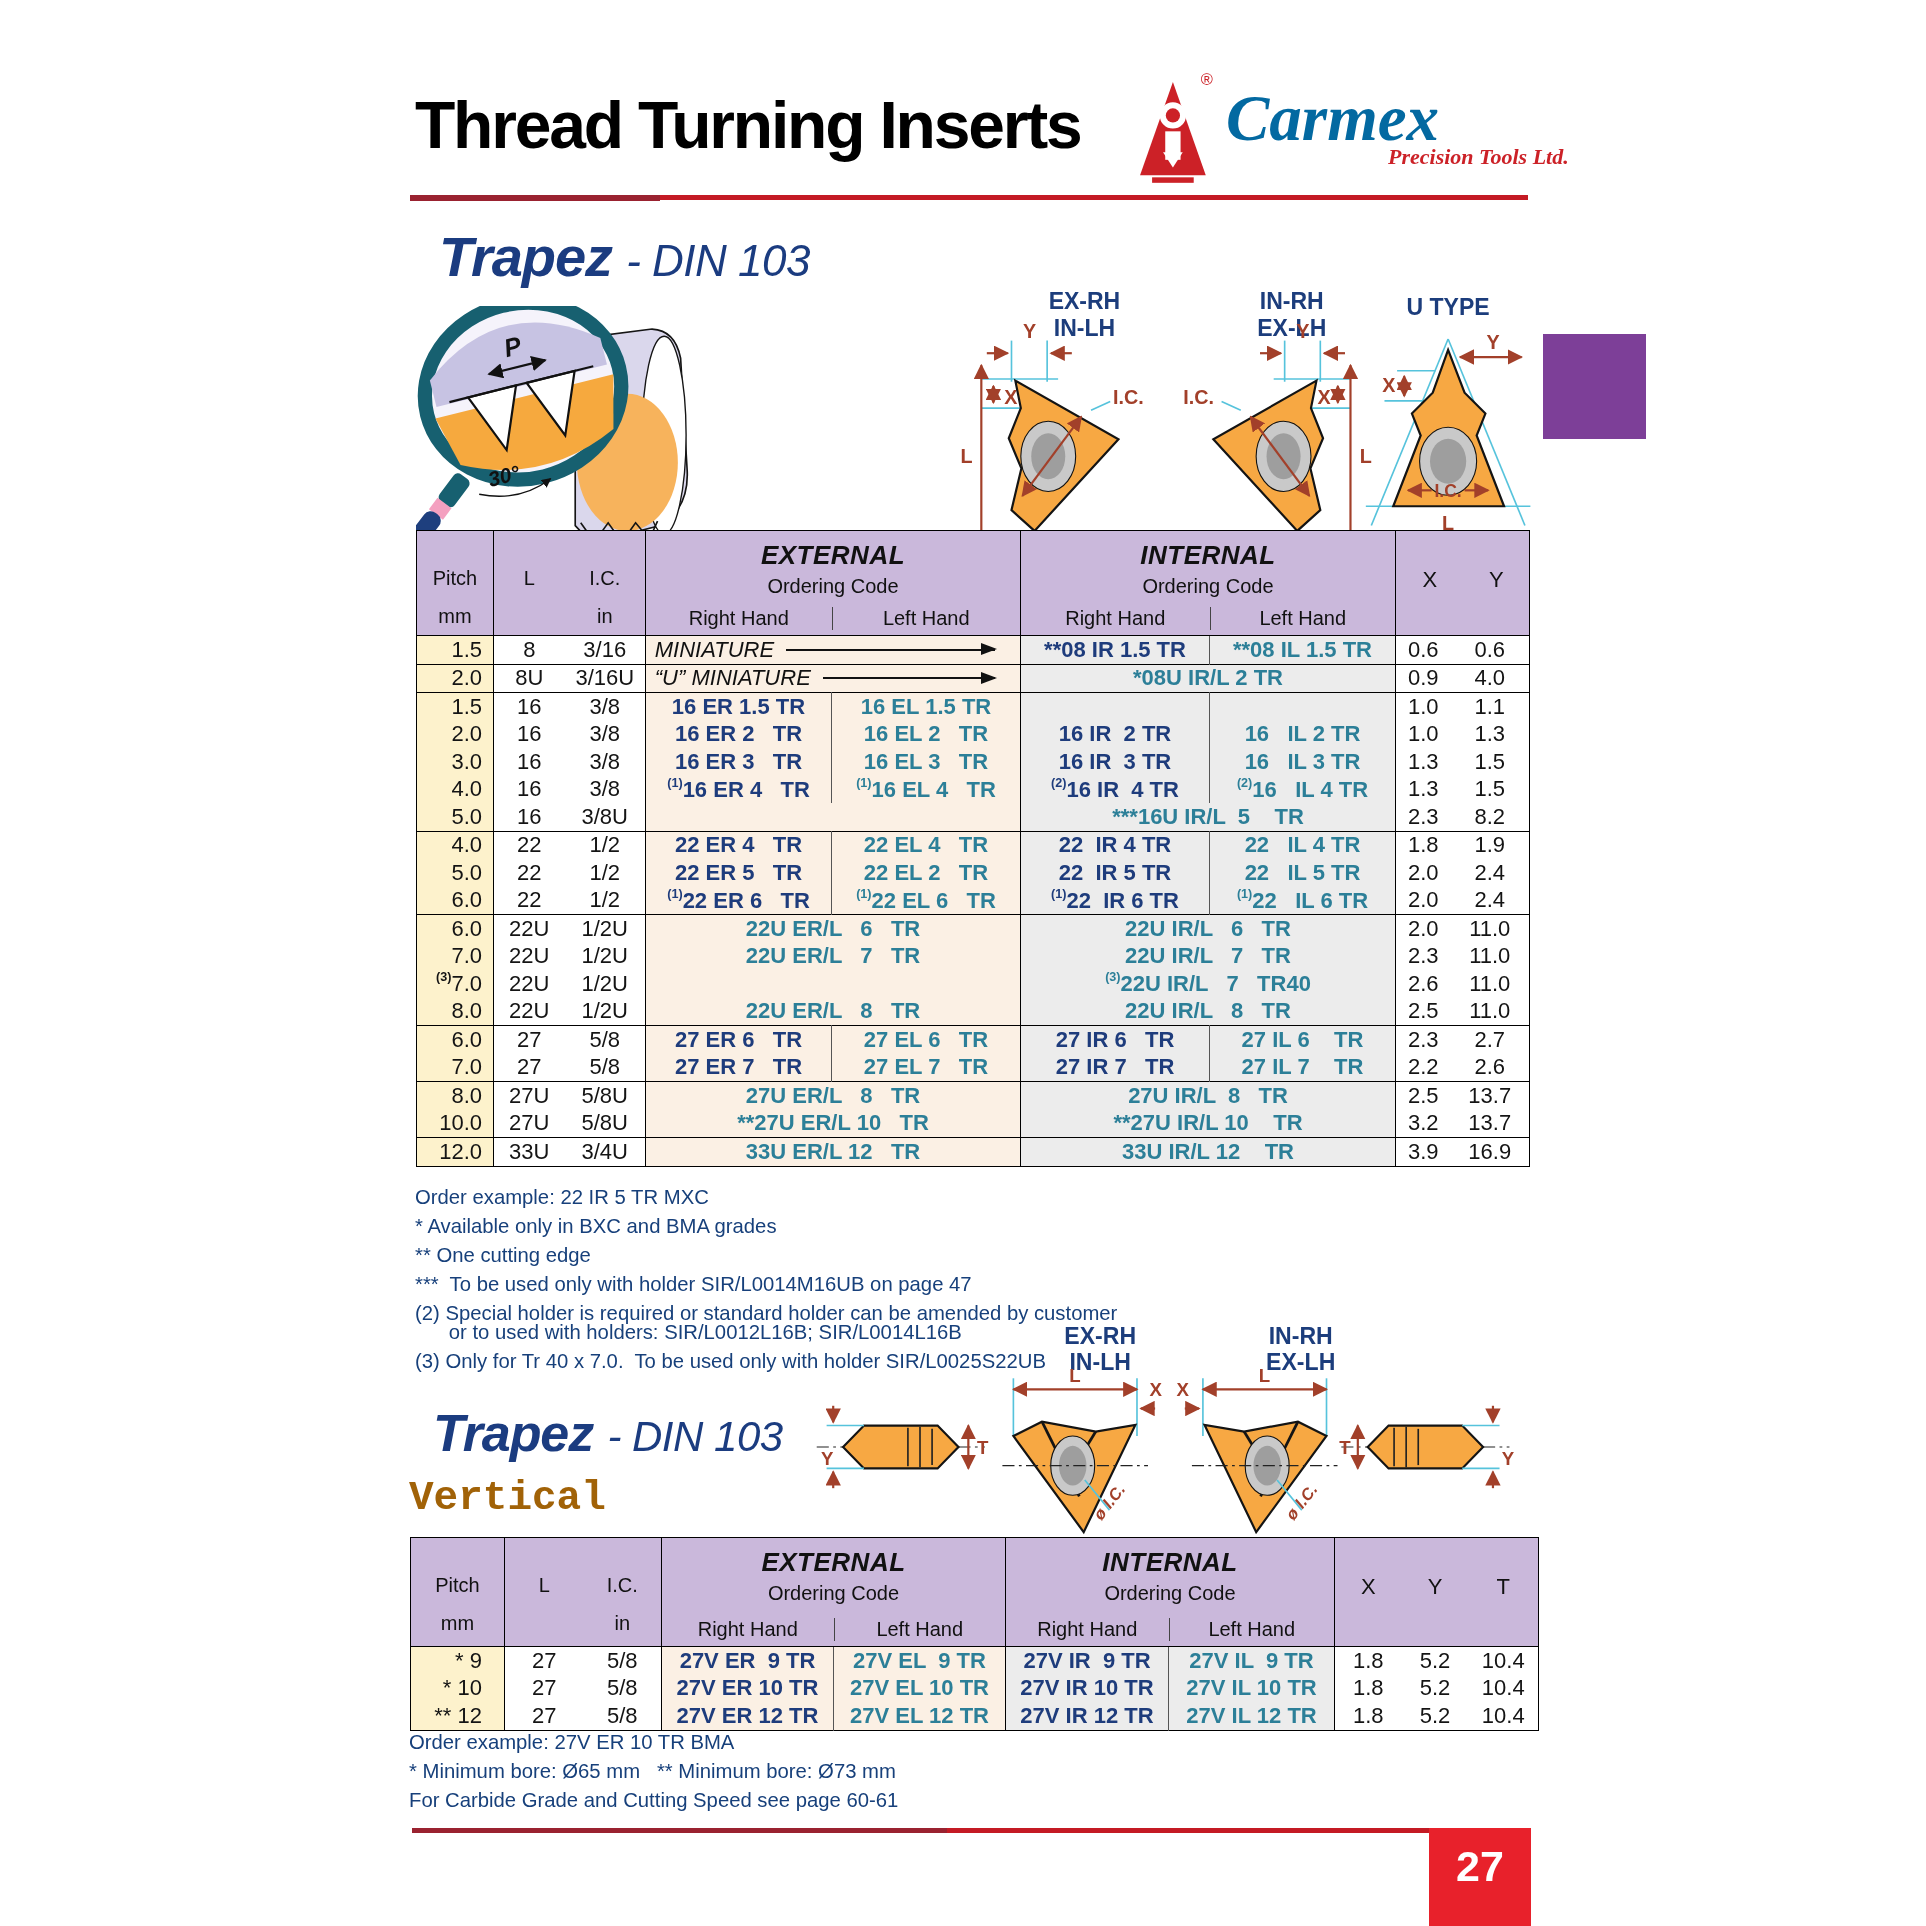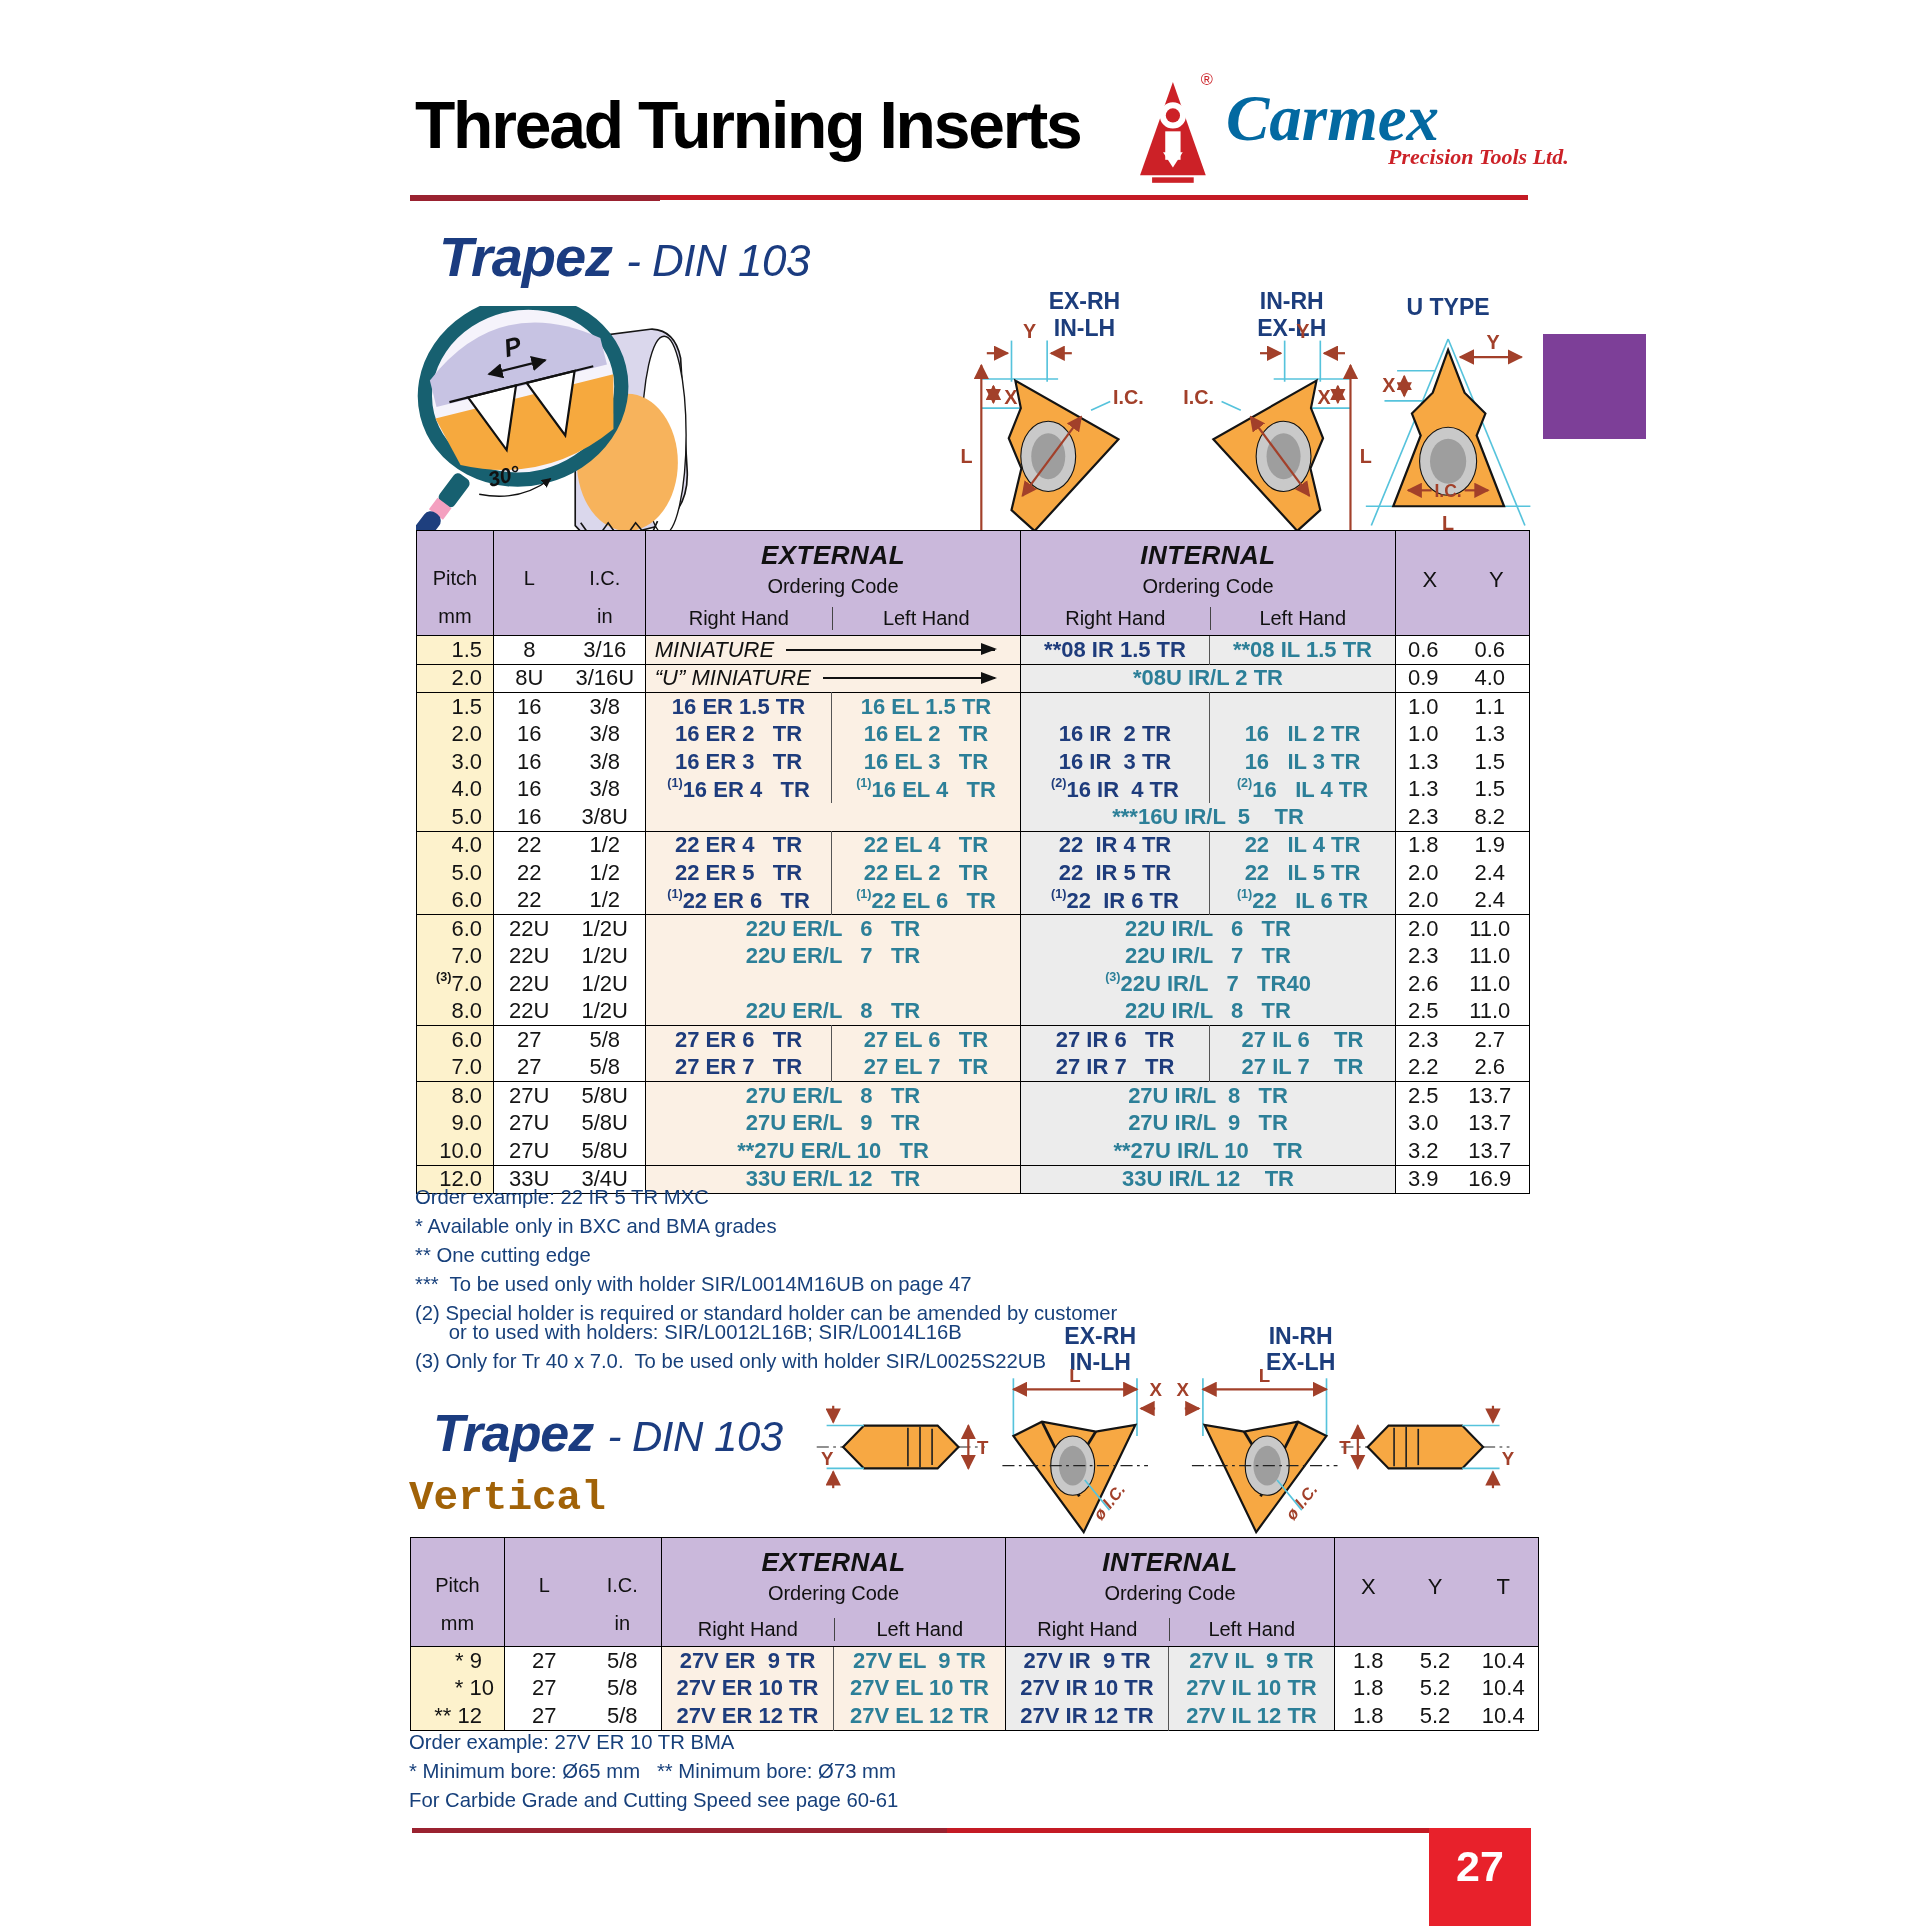--- a/index.html
+++ b/index.html
@@ -470,15 +470,6 @@
         <td class="yv">13.7</td>
       </tr>
       <tr>
-        <td class="pitch b2">9.0</td>
-        <td class="lc">27U</td>
-        <td class="icc b3">5/8U</td>
-        <td class="ext code lh b3" colspan="2">27U ER/L   9   TR</td>
-        <td class="int code lh b3" colspan="2">27U IR/L  9   TR</td>
-        <td class="xv">3.0</td>
-        <td class="yv">13.7</td>
-      </tr>
-      <tr>
         <td class="pitch b2">10.0</td>
         <td class="lc">27U</td>
         <td class="icc b3">5/8U</td>

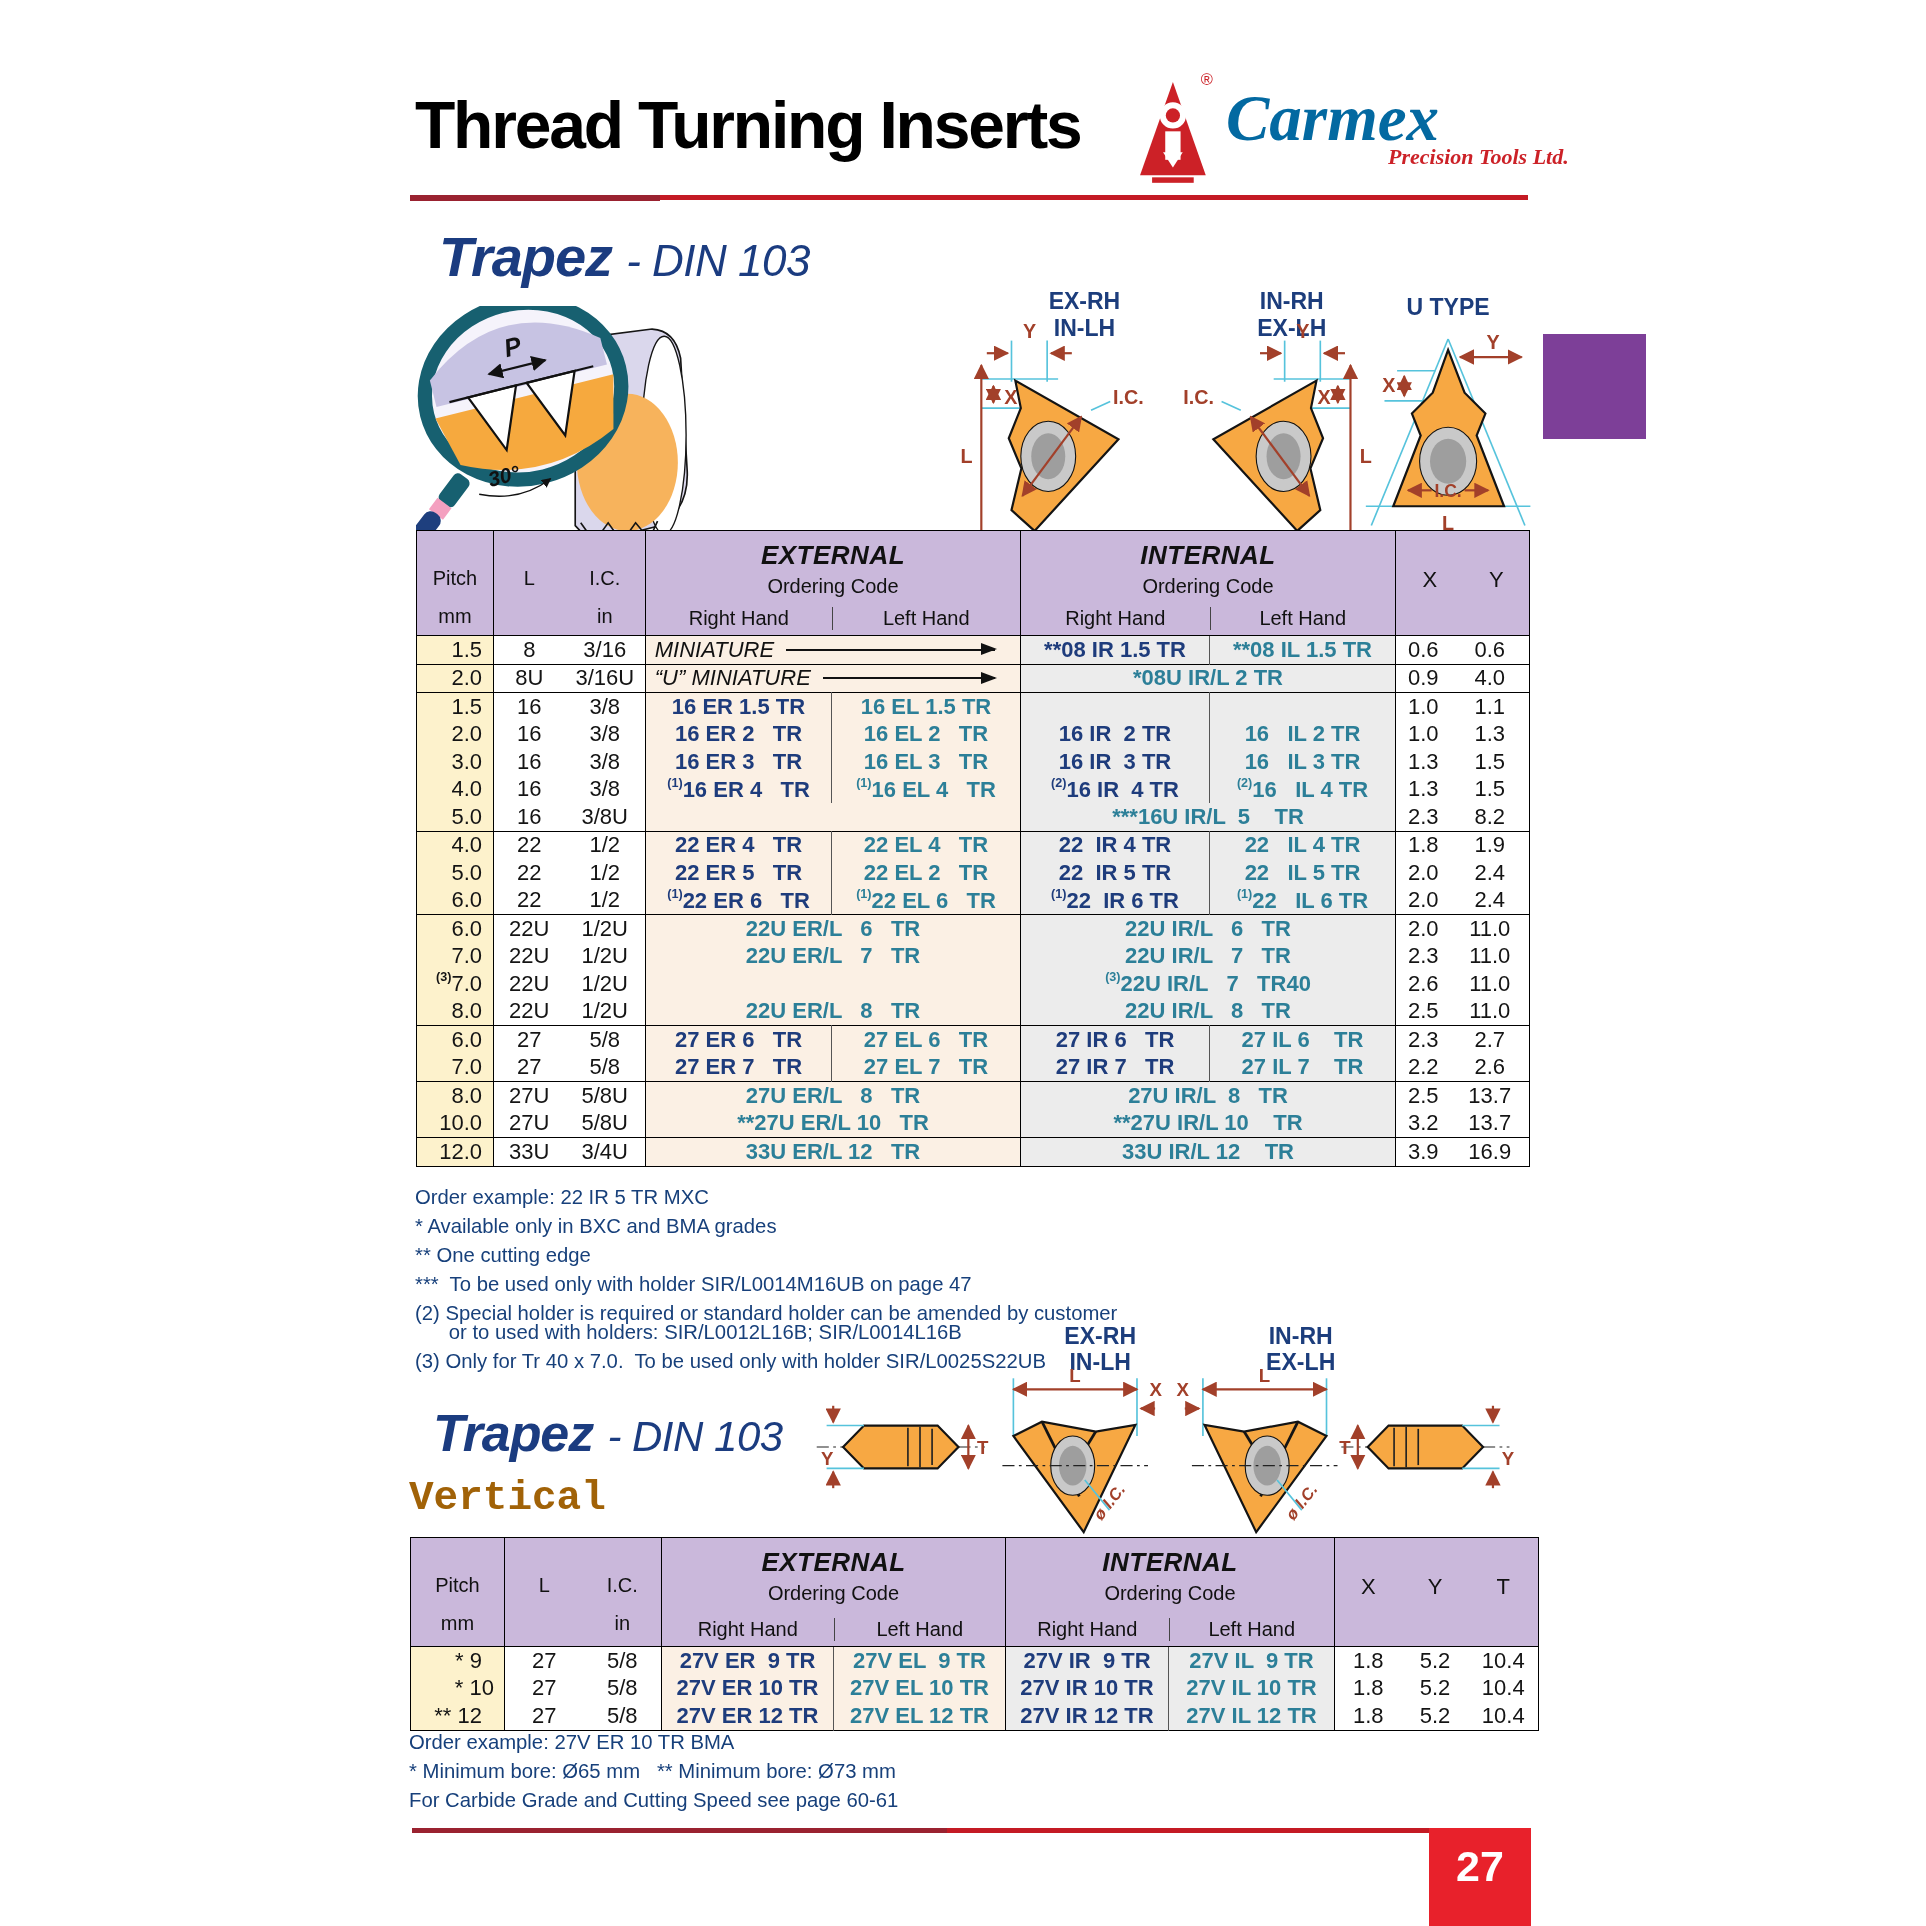--- a/index.html
+++ b/index.html
@@ -667,7 +667,7 @@
         <td class="tv">10.4</td>
       </tr>
       <tr>
-        <td class="pitch b2" style="padding-right:10px">* 10</td>
+        <td class="pitch b2" style="padding-right:22px">* 10</td>
         <td class="lc">27</td>
         <td class="icc b3">5/8</td>
         <td class="ext code rh b1">27V ER 10 TR</td>

